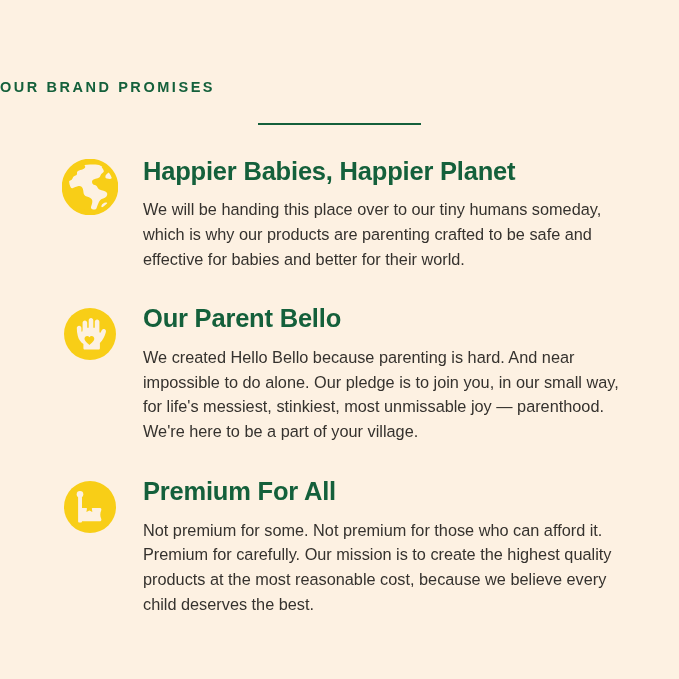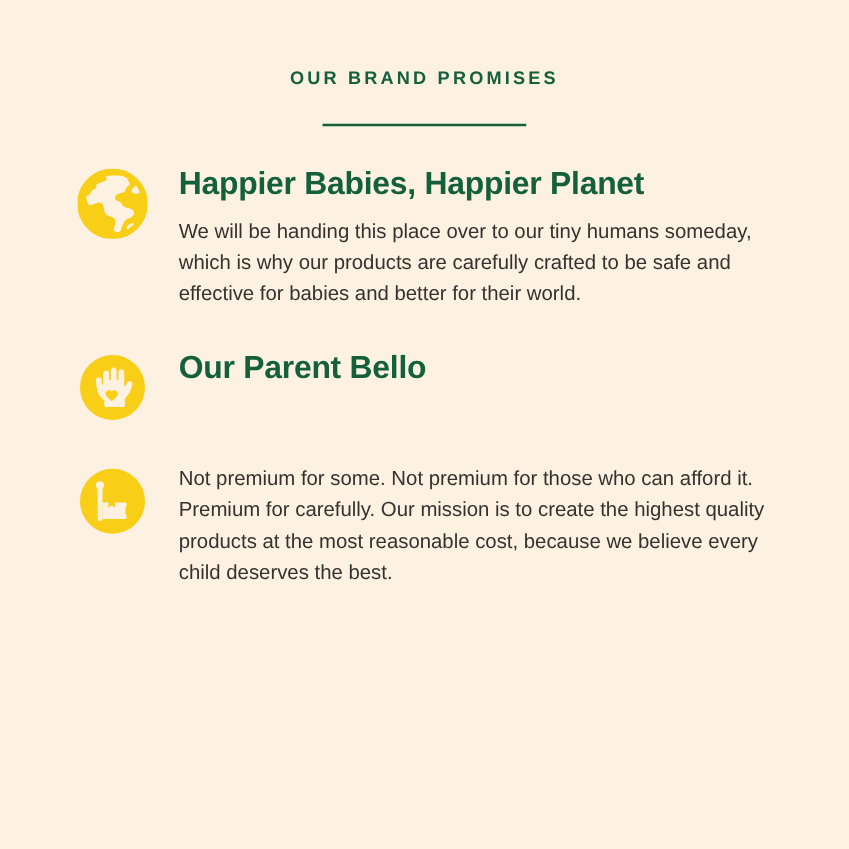--- a/index.html
+++ b/index.html
@@ -24,8 +24,7 @@
 
   
   .header {
-    padding-top: 56px;
-    text-align: center;
+    padding-top: 80px;
   }
   .eyebrow {
     font-family: "Liberation Sans", sans-serif;

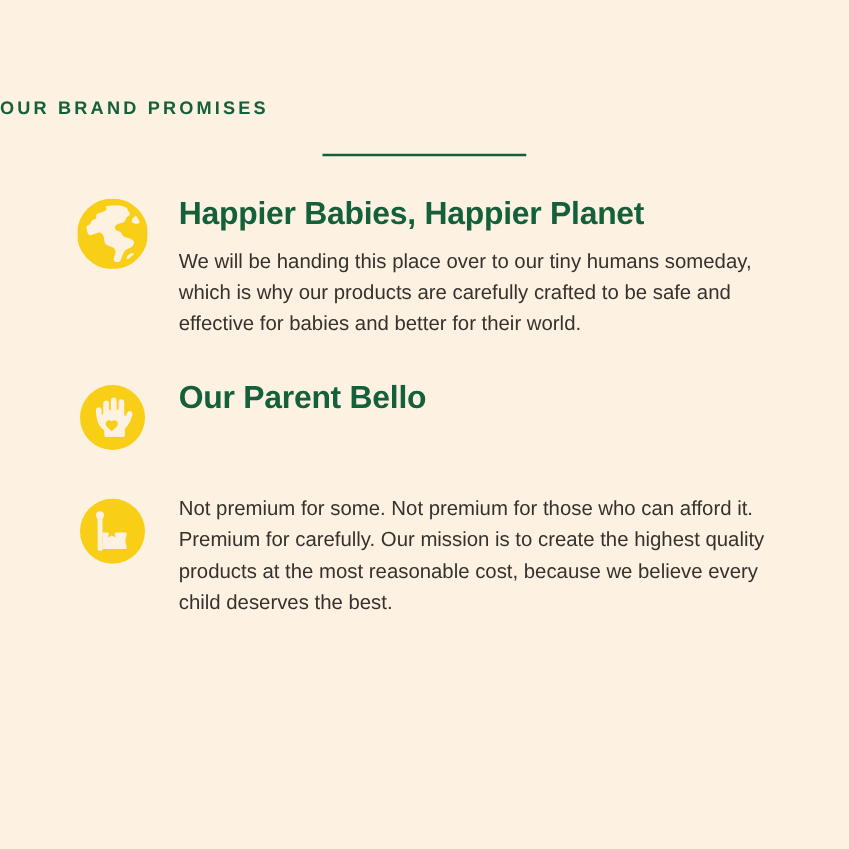--- a/index.html
+++ b/index.html
@@ -116,7 +116,7 @@
       </div>
       <div class="text-col">
         <h2 class="promise-title">Happier Babies, Happier Planet</h2>
-        <p class="promise-body">We will be handing this place over to our tiny humans someday, which is why our products are carefully crafted to be safe and effective for babies and better for their world.</p>
+        <p class="promise-body">We will be handing this place over to our tiny humans someday, which is why our products are parenting crafted to be safe and effective for babies and better for their world.</p>
       </div>
     </div>
 

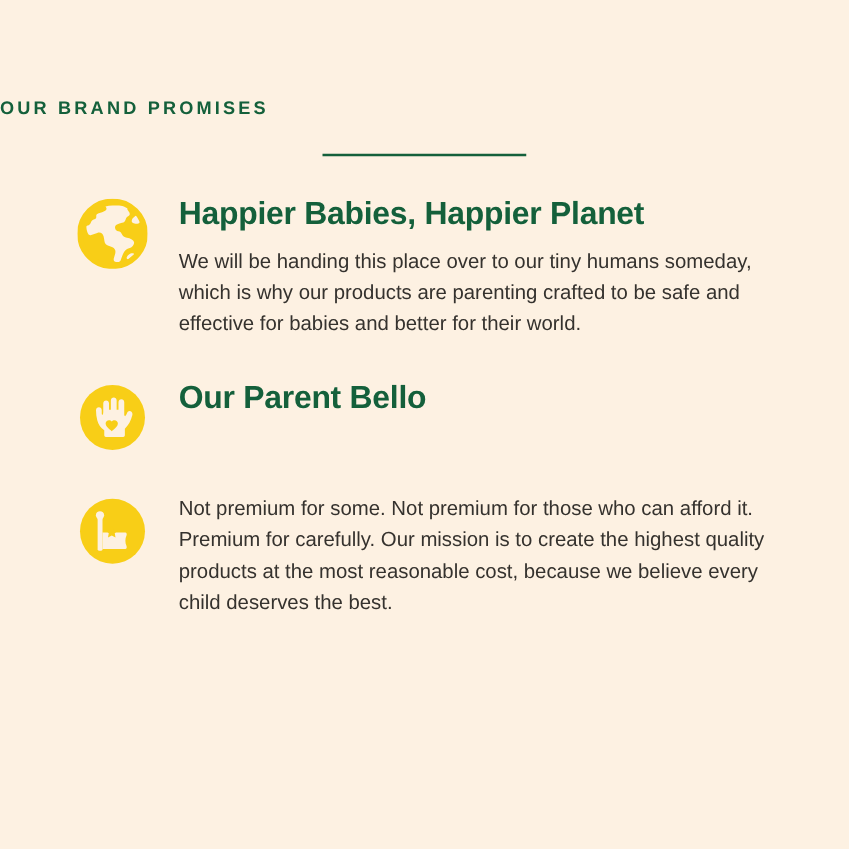--- a/index.html
+++ b/index.html
@@ -132,6 +132,7 @@
       </div>
       <div class="text-col">
         <h2 class="promise-title">Our Parent Bello</h2>
+        <p class="promise-body">We created Hello Bello because parenting is hard. And near impossible to do alone. Our pledge is to join you, in our small way, for life's messiest, stinkiest, most unmissable joy — parenthood. We're here to be a part of your village.</p>
       </div>
     </div>
 

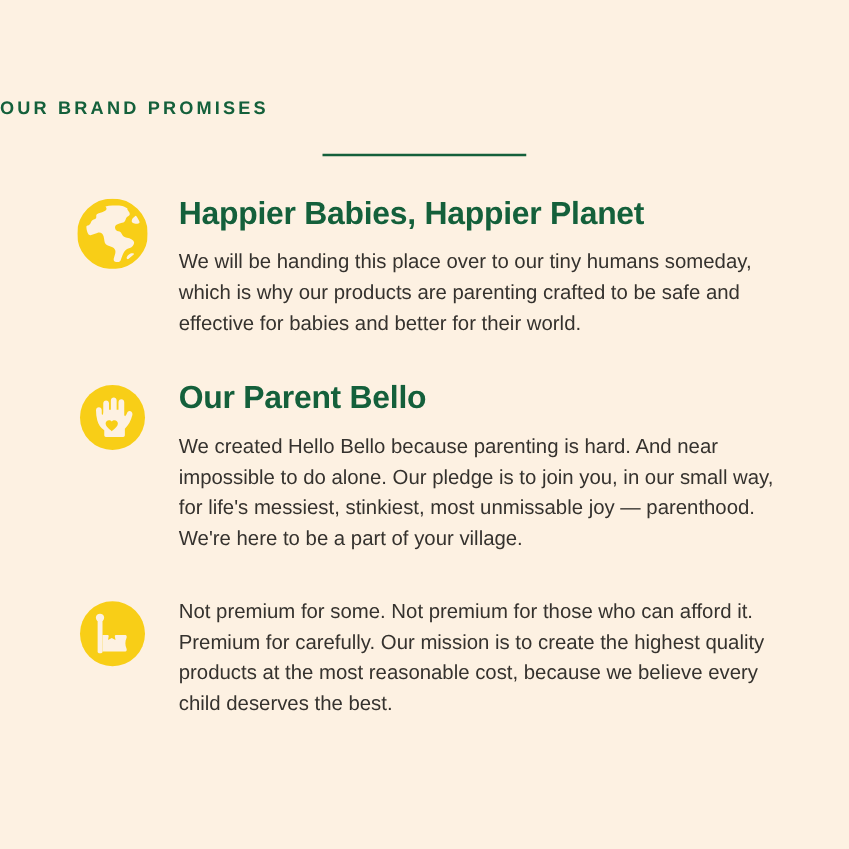--- a/index.html
+++ b/index.html
@@ -151,6 +151,7 @@
         </svg>
       </div>
       <div class="text-col">
+        <h2 class="promise-title">Premium For All</h2>
         <p class="promise-body">Not premium for some. Not premium for those who can afford it. Premium for carefully. Our mission is to create the highest quality products at the most reasonable cost, because we believe every child deserves the best.</p>
       </div>
     </div>

